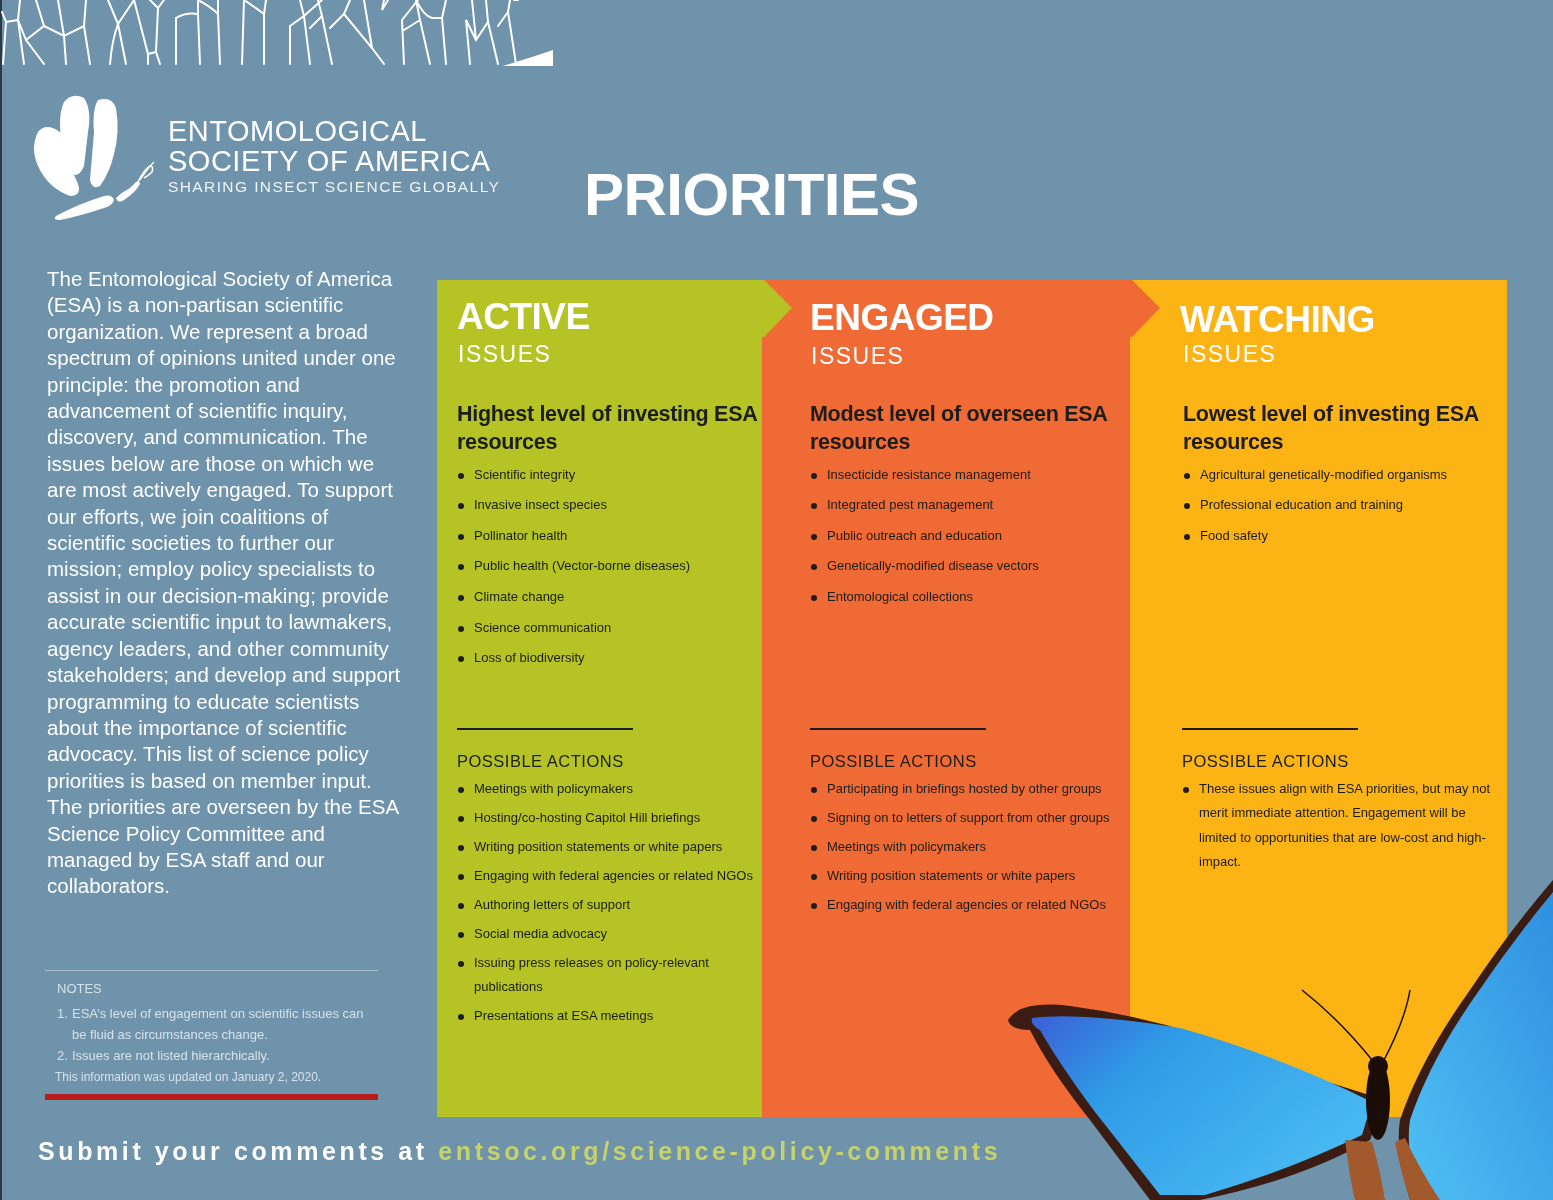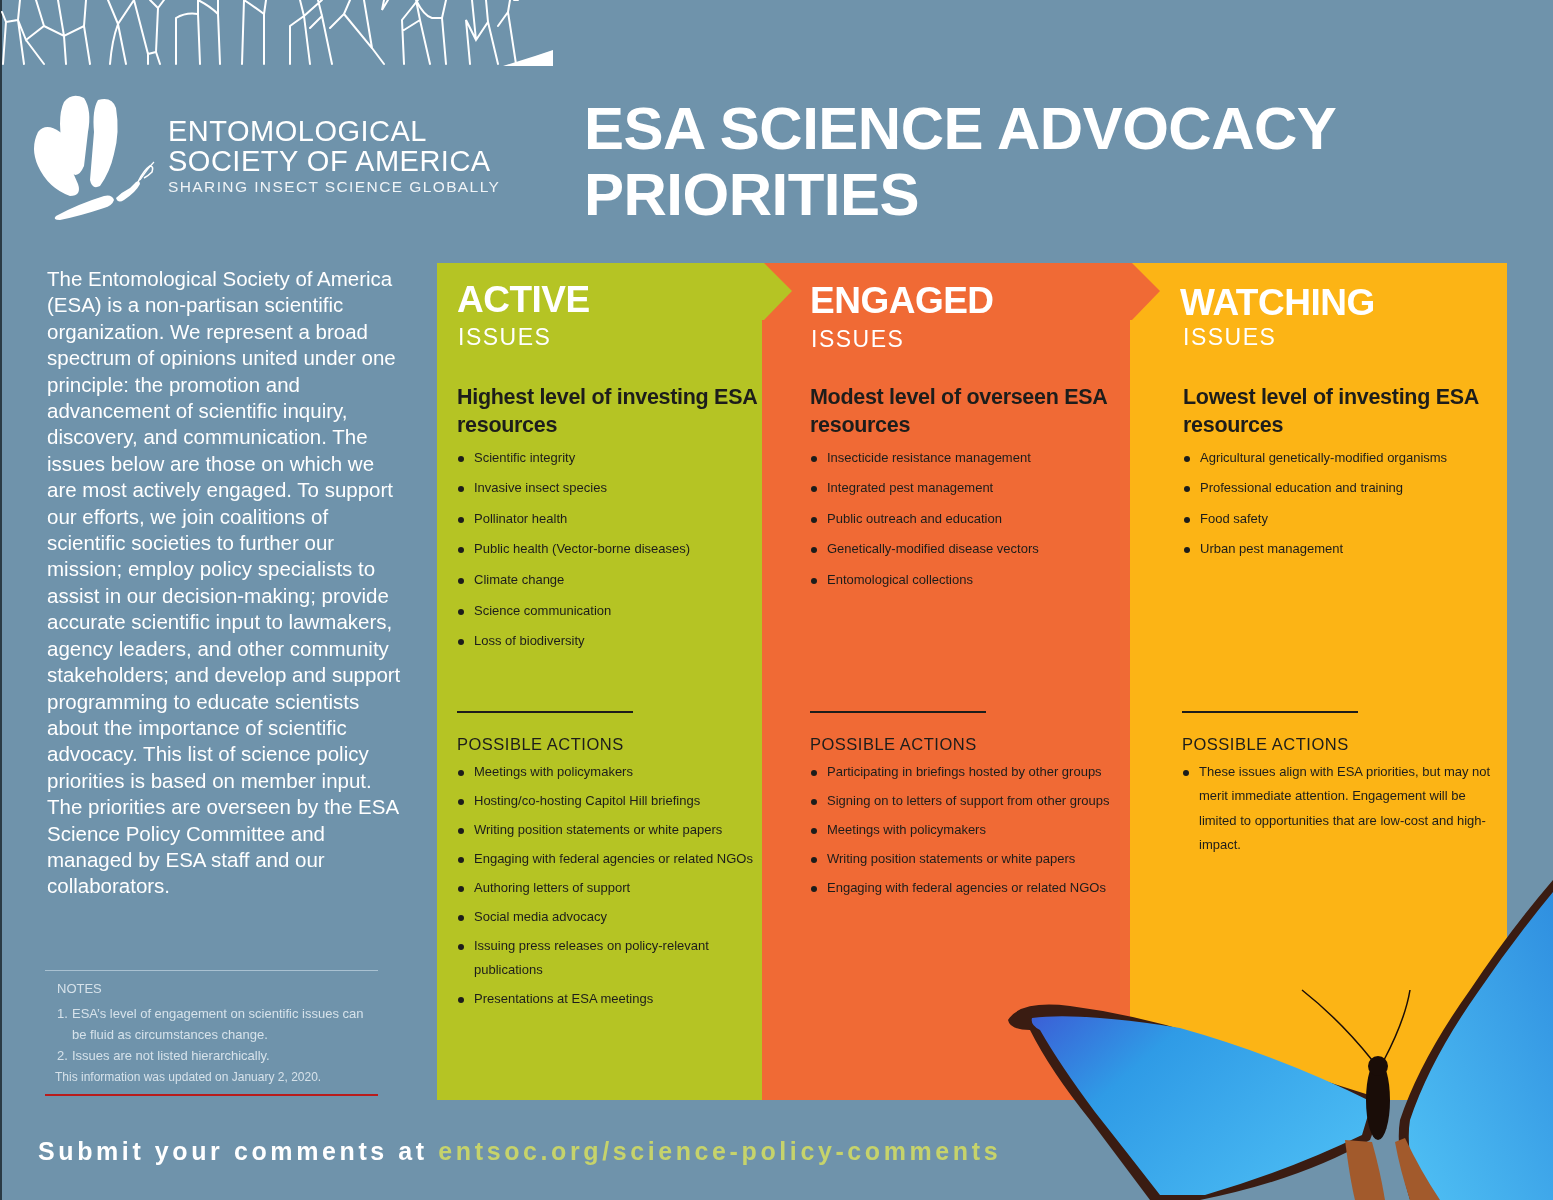--- a/index.html
+++ b/index.html
@@ -131,7 +131,7 @@
 </div>
 
 <h1 class="page-title">
-  <span>ESA SCIENCE ADVOCACY</span><br>
+  <br>
   <span>PRIORITIES</span>
 </h1>
 

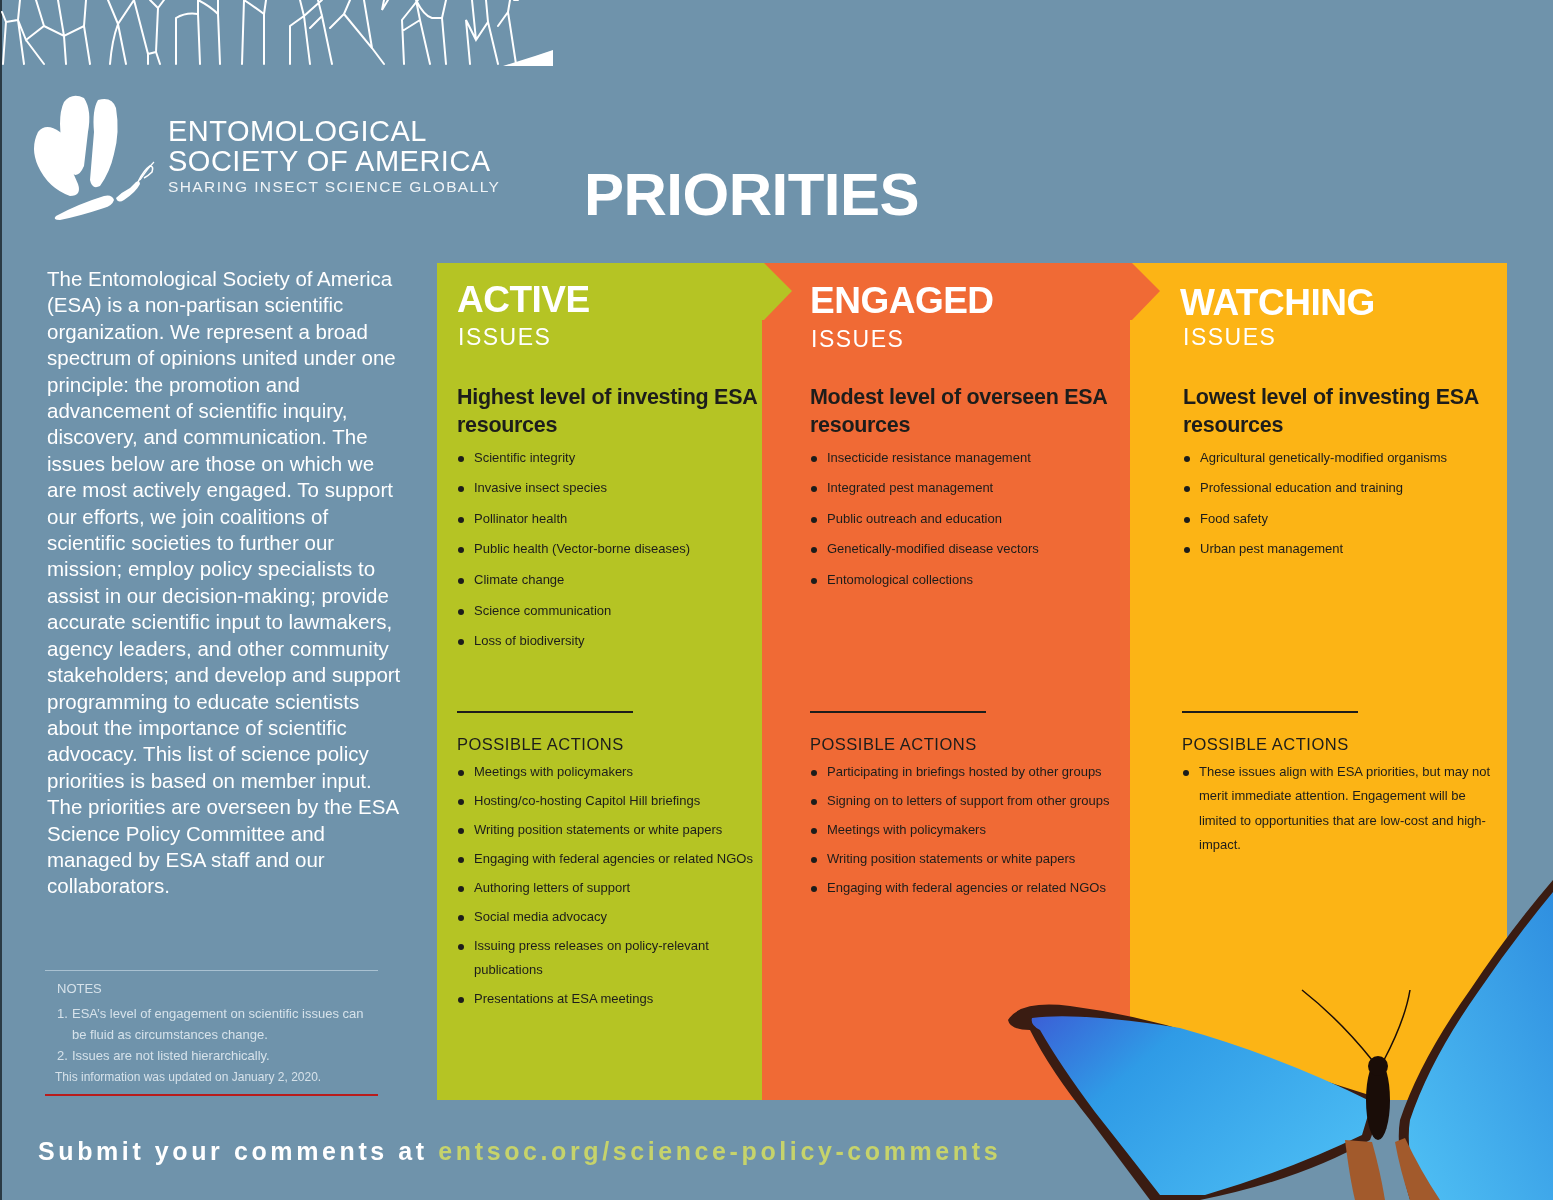--- a/index.html
+++ b/index.html
@@ -46,7 +46,7 @@
   .note-updated { font-size: 12px; line-height: 22px; margin-left: -2px; }
 
   
-  .columns { position: absolute; left: 437px; top: 263px; width: 1070px; height: 837px; }
+  .columns { position: absolute; left: 437px; top: 280px; width: 1070px; height: 837px; }
   .col { position: absolute; top: 0; height: 837px; }
   .col-active { left: 0; width: 325px; background: #b5c424; }
   .col-engaged { left: 325px; width: 368px; background: #f06a35; }

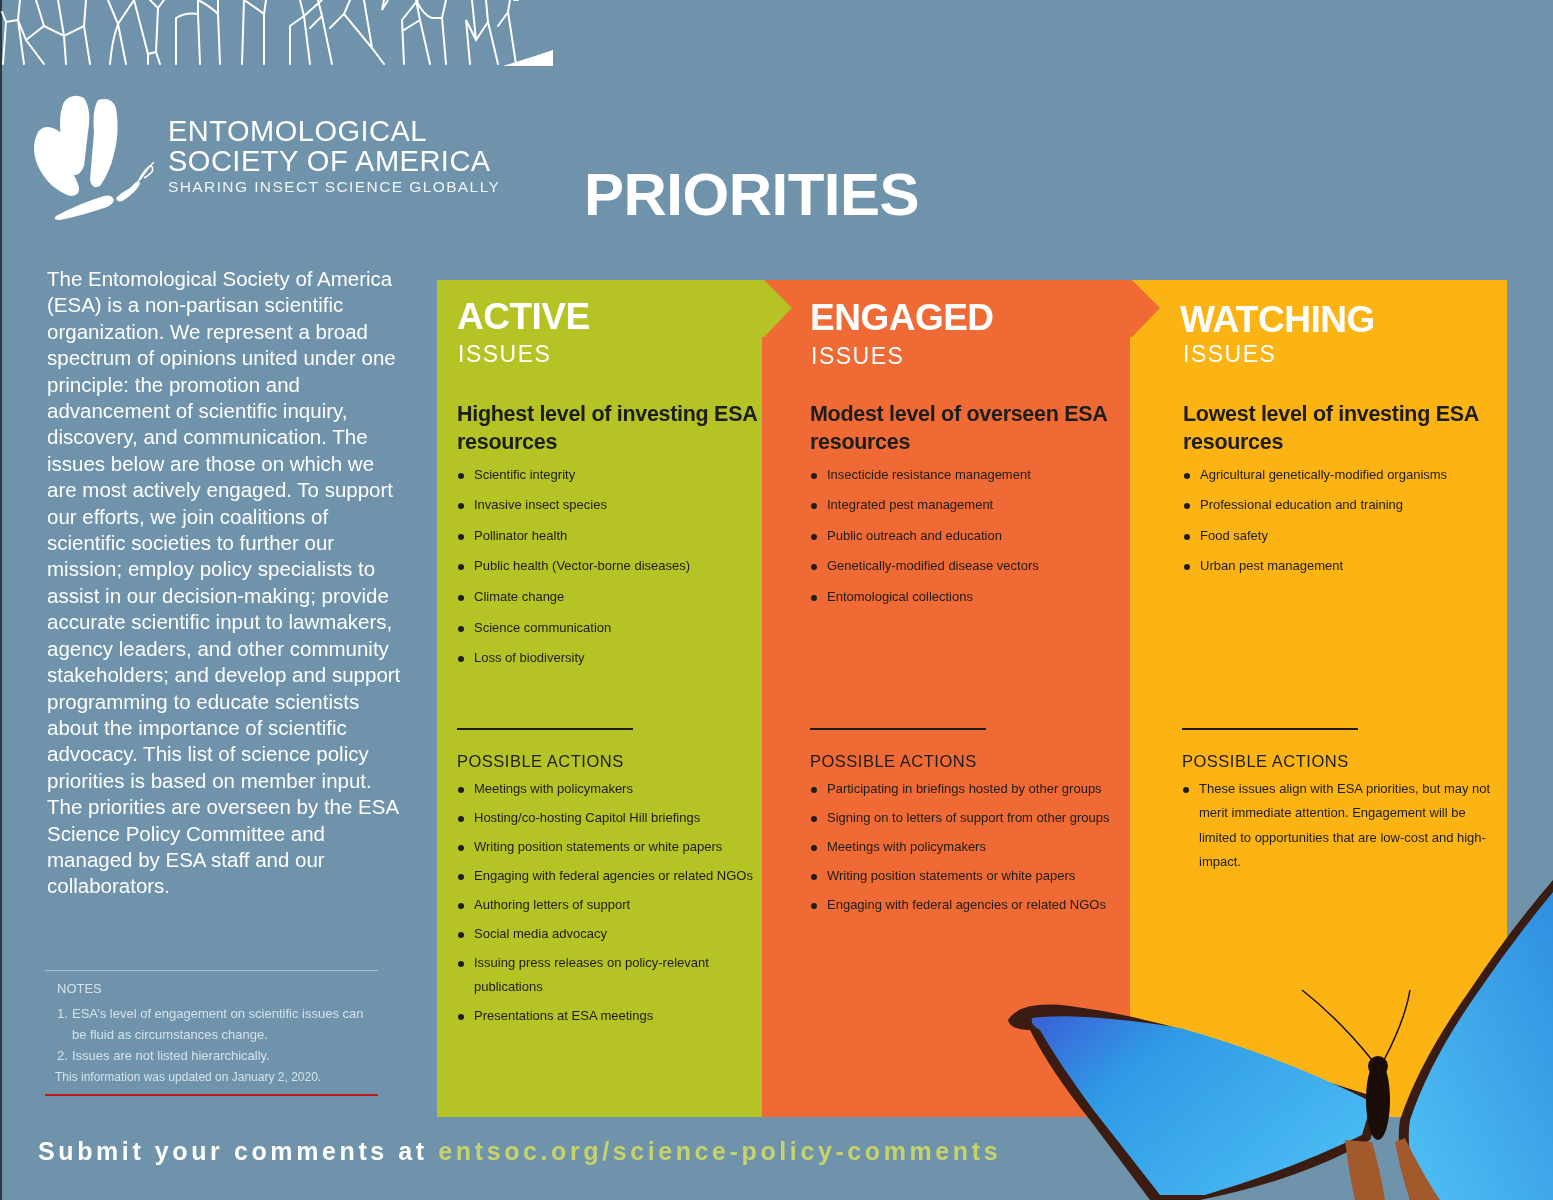--- a/index.html
+++ b/index.html
@@ -228,7 +228,6 @@
         <li>Agricultural genetically-modified organisms</li>
         <li>Professional education and training</li>
         <li>Food safety</li>
-        <li>Urban pest management</li>
       </ul>
     </div>
     <div class="group-actions">

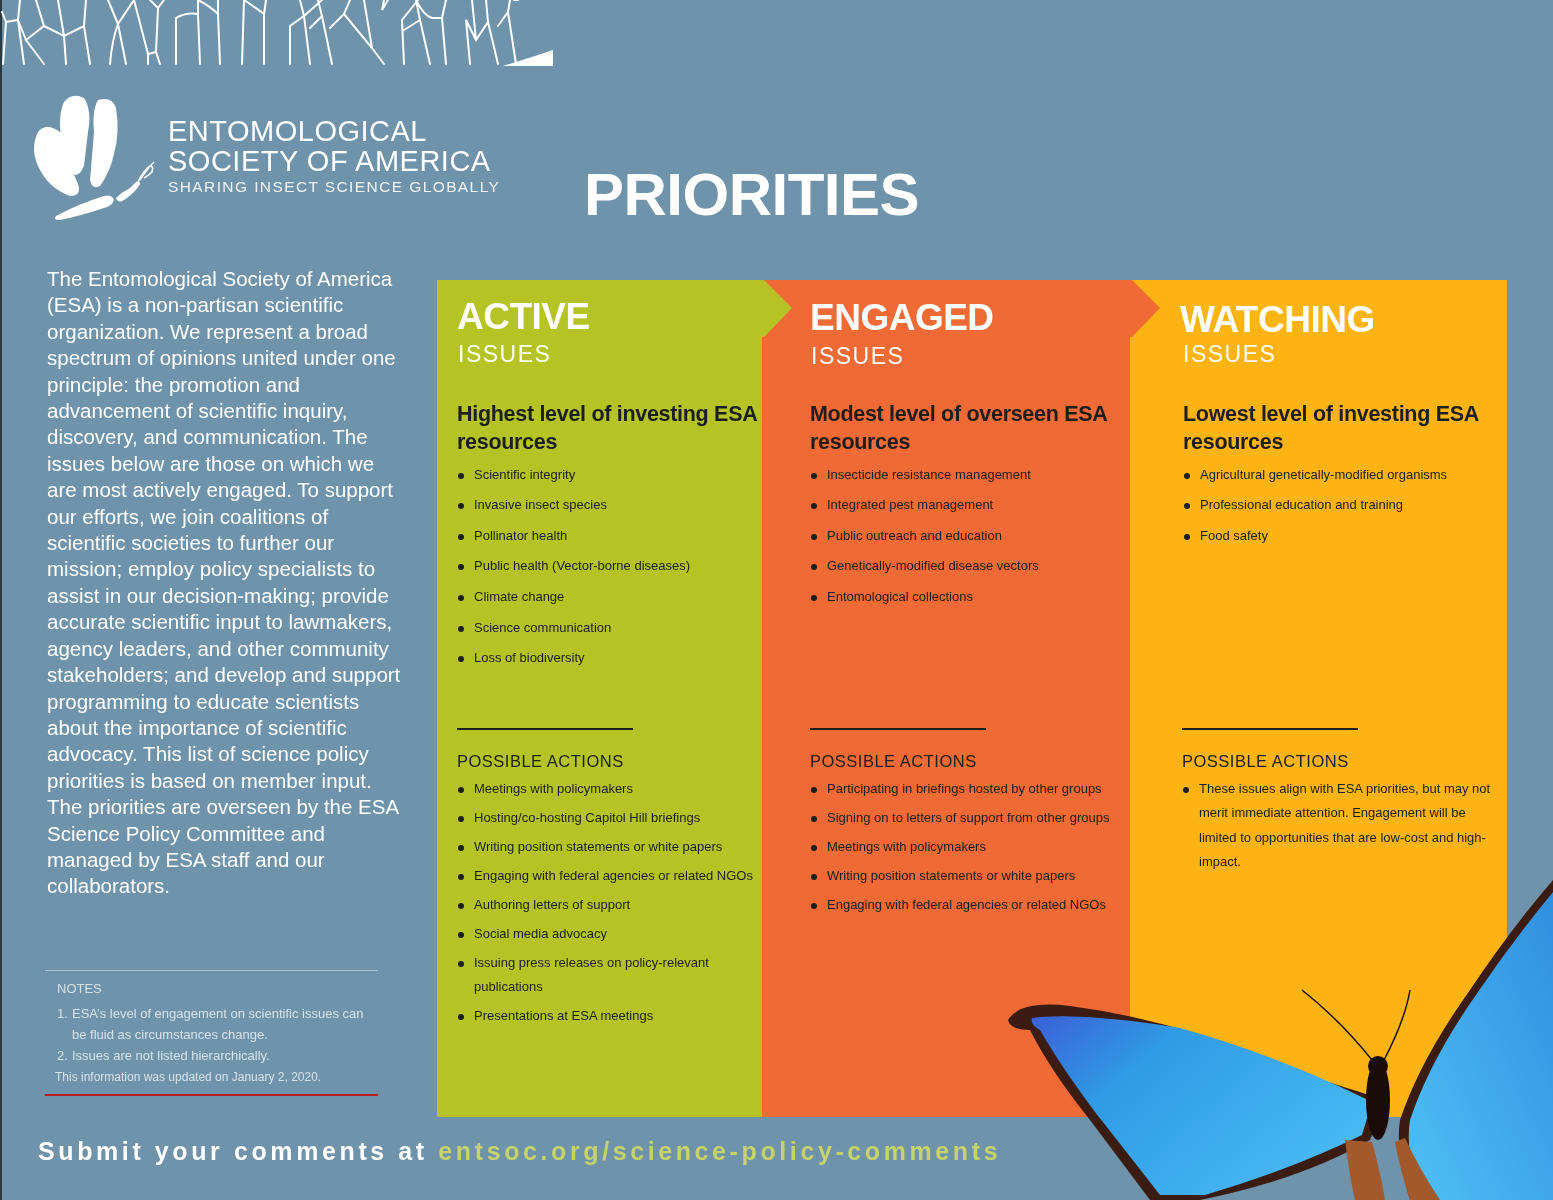--- a/index.html
+++ b/index.html
@@ -37,7 +37,7 @@
   
   .notes {
     position: absolute; left: 45px; top: 970px; width: 333px;
-    border-top: 1px solid #a9c1d1; border-bottom: 2px solid #b91c1c;
+    border-top: 1px solid #a9c1d1; border-bottom: 6px solid #b91c1c;
     padding: 8px 10px 6px 12px; color: #d6e2ea;
   }
   .notes-heading { font-size: 13px; line-height: 20px; margin-bottom: 4px; }

